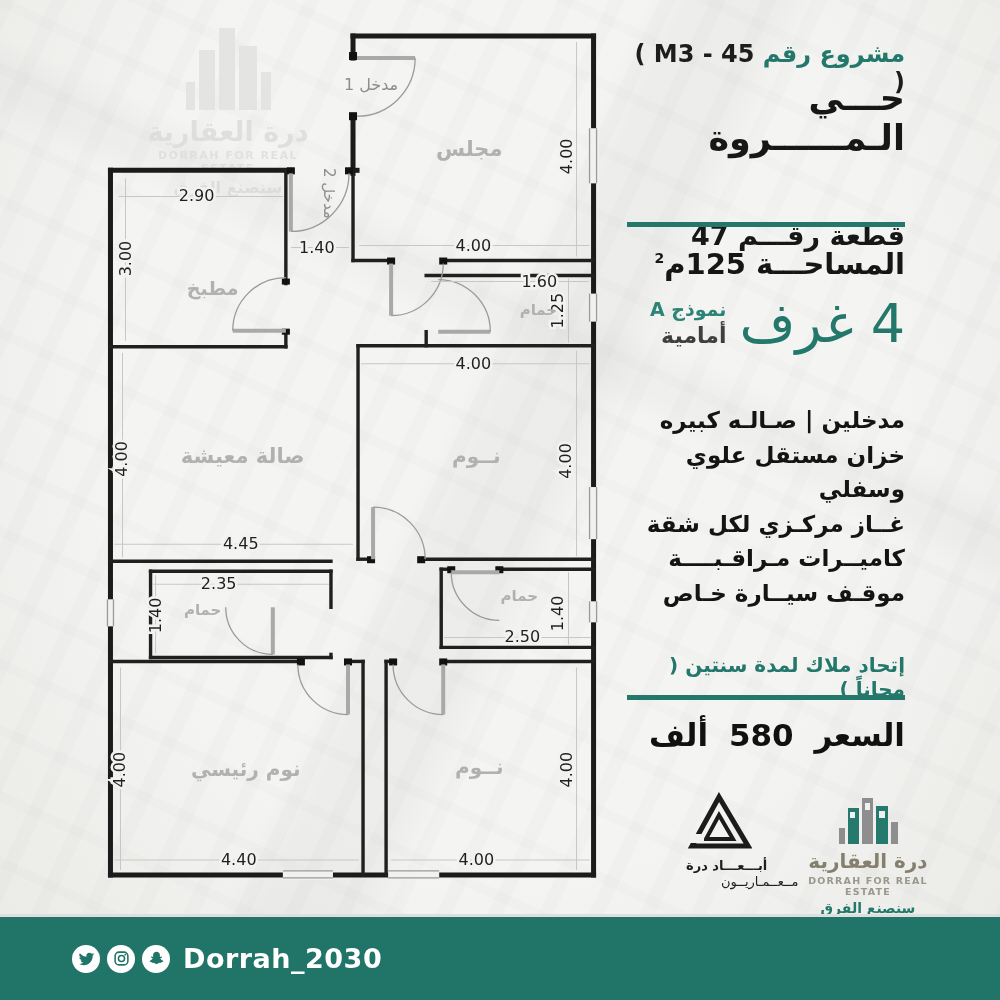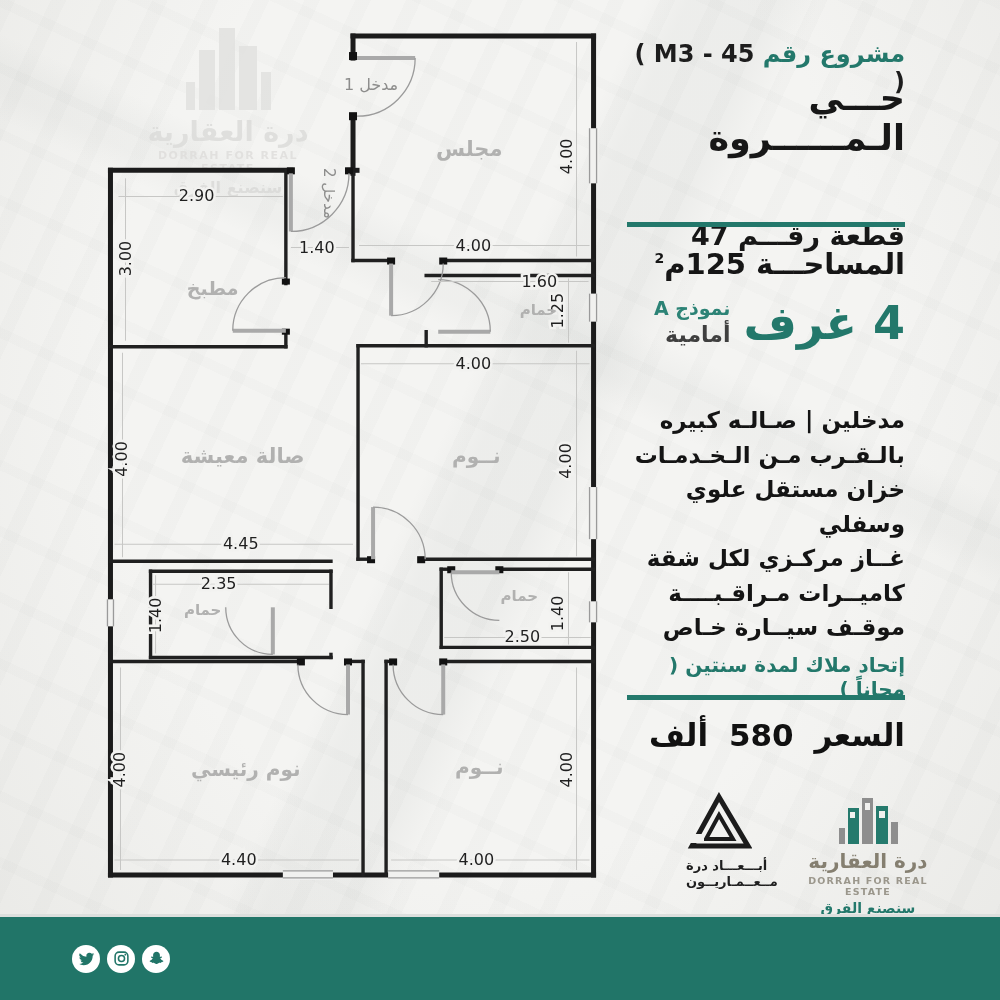--- a/index.html
+++ b/index.html
@@ -52,7 +52,7 @@
   .area{top:247px;font-size:29px;font-weight:800;color:#161616;}
   .area sup{font-size:14px;}
   .modelrow{top:297px;display:flex;flex-direction:row;align-items:center;gap:13px;}
-  .rooms-big{font-size:46px;font-weight:700;color:#23786b;line-height:1;}
+  .rooms-big{font-size:54px;font-weight:400;color:#23786b;line-height:1;}
   .modelcol{display:flex;flex-direction:column;line-height:1.25;}
   .model{font-size:19px;font-weight:700;color:#2c8376;}
   .mside{font-size:22px;font-weight:700;color:#3f3f3f;}

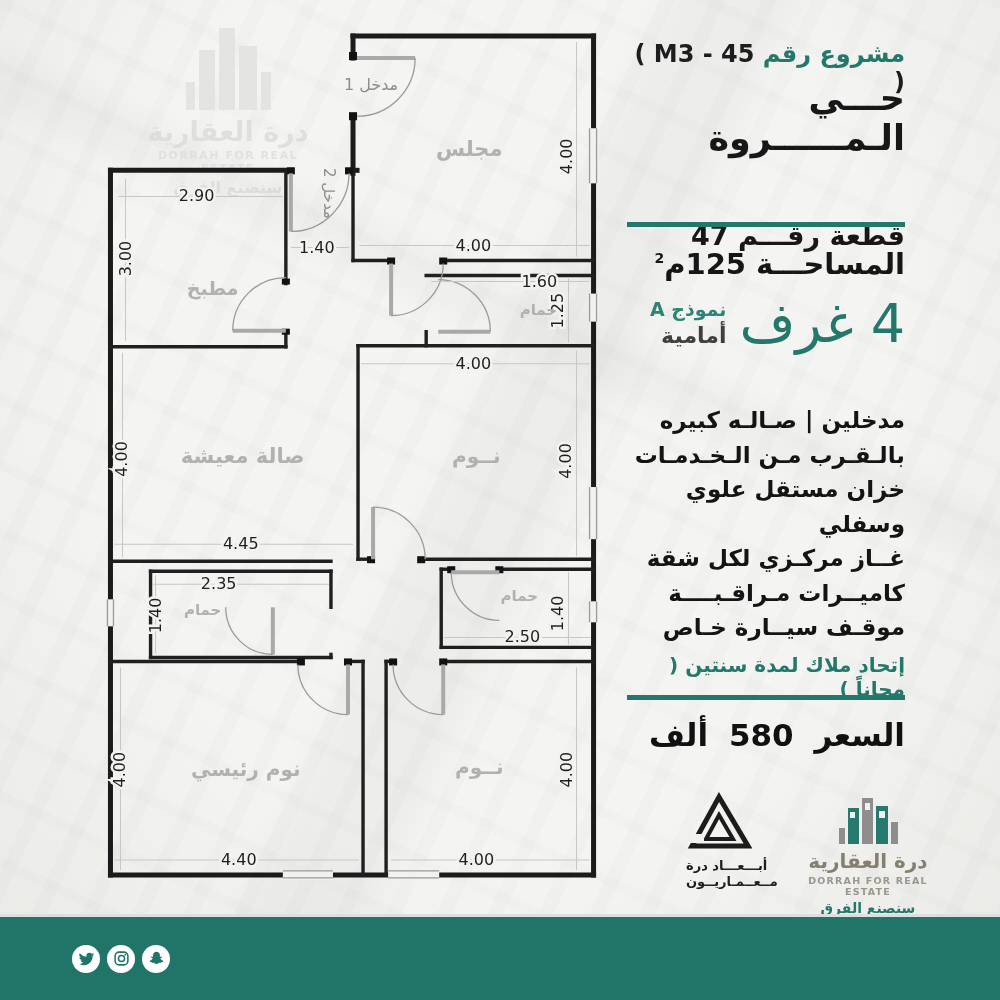--- a/index.html
+++ b/index.html
@@ -284,7 +284,6 @@
     </div>
     <div class="features">
       <div>مدخلين | صـالـه كبيره</div>
-      <div>بالـقـرب مـن الـخـدمـات</div>
       <div>خزان مستقل علوي وسفلي</div>
       <div>غــاز مركـزي لكل شقة</div>
       <div>كاميــرات مـراقـبــــة</div>

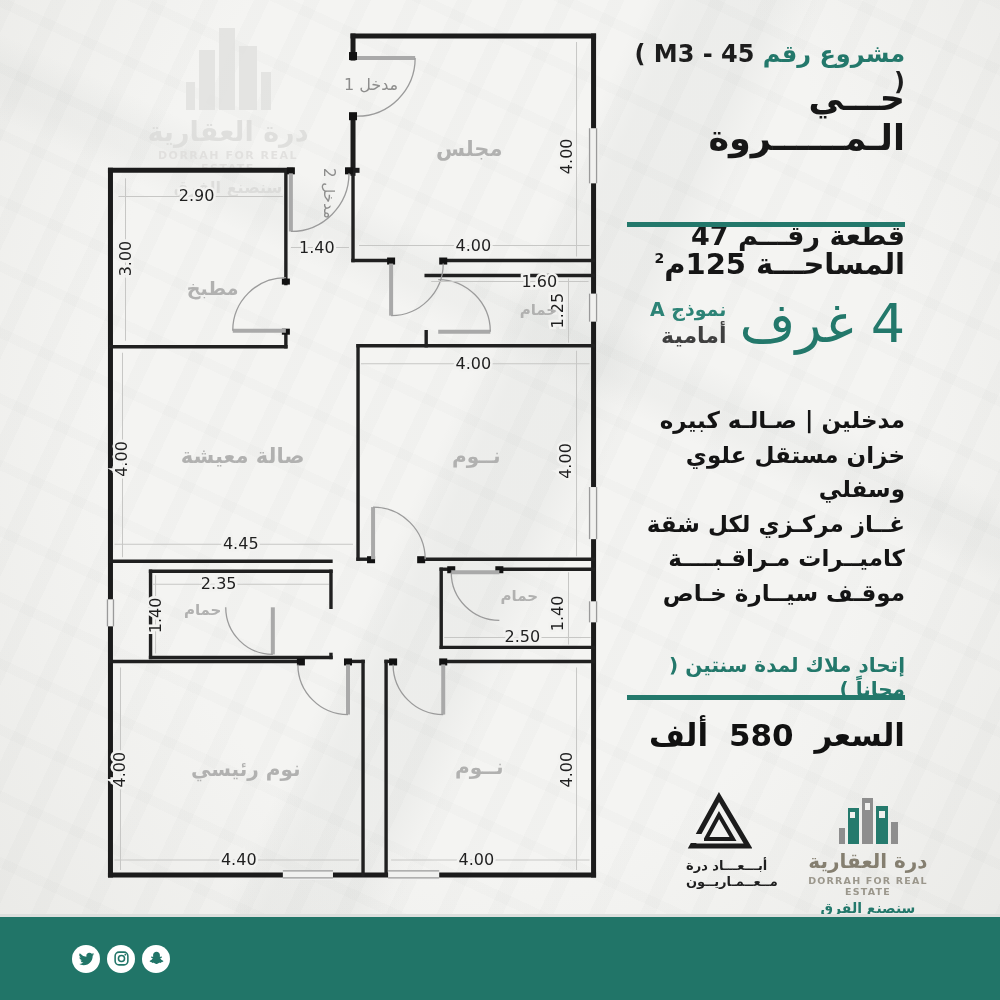--- a/index.html
+++ b/index.html
@@ -63,7 +63,7 @@
   
   .abaad{position:absolute;left:686px;top:792px;width:96px;text-align:left;color:#1f1f1f;}
   .abaad .l1{font-size:13px;font-weight:700;margin-top:4px;}
-  .abaad .l2{font-size:13px;font-weight:700;margin-top:1px;}
+  .abaad .l2{font-size:13px;font-weight:400;margin-top:1px;margin-left:35px;}
   .dorrah{position:absolute;left:798px;top:792px;width:140px;text-align:center;}
   .dorrah .bars{display:flex;align-items:flex-end;justify-content:center;gap:3px;height:52px;}
   .d-name{font-size:20px;font-weight:700;color:#857f70;margin-top:5px;}

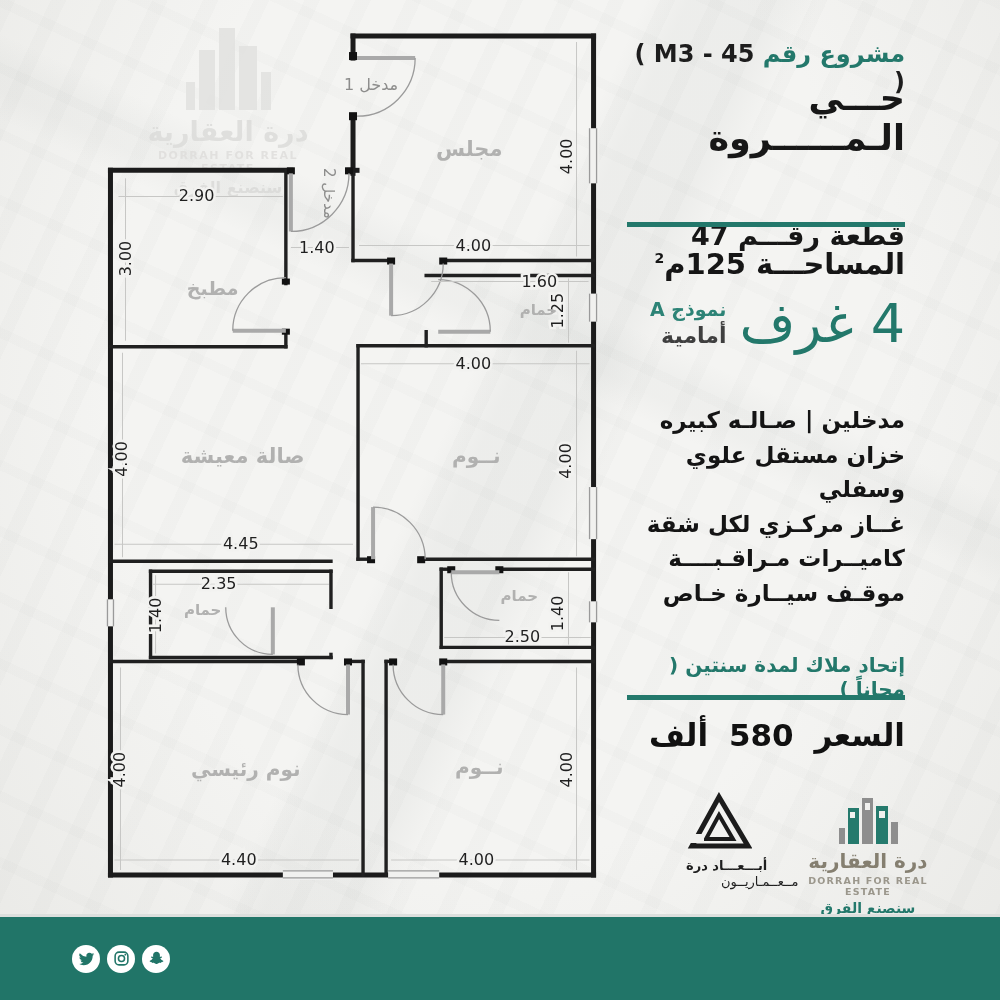--- a/index.html
+++ b/index.html
@@ -343,6 +343,7 @@
           </svg>
       </span>
     </div>
+    <span class="handle">Dorrah_2030</span>
   </div>
 </div>
 

